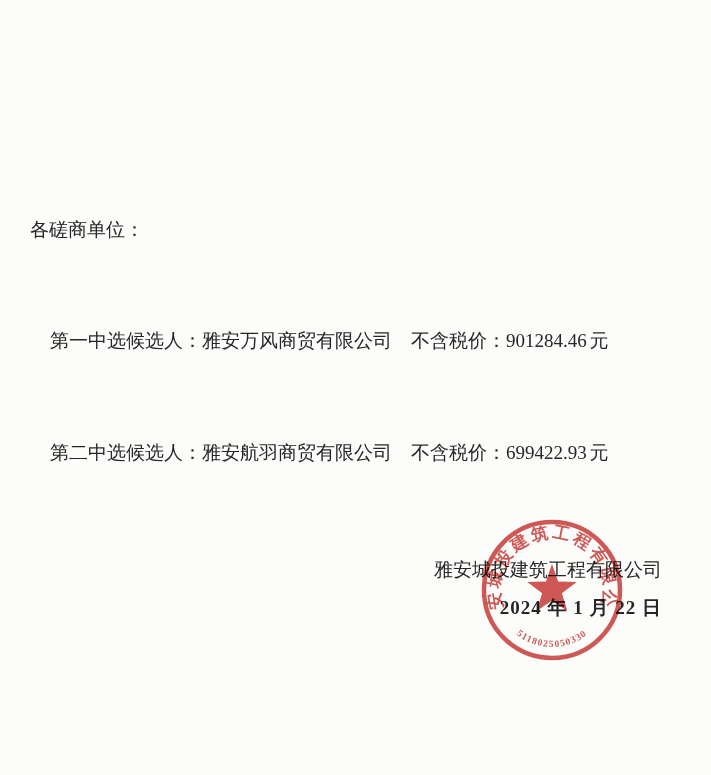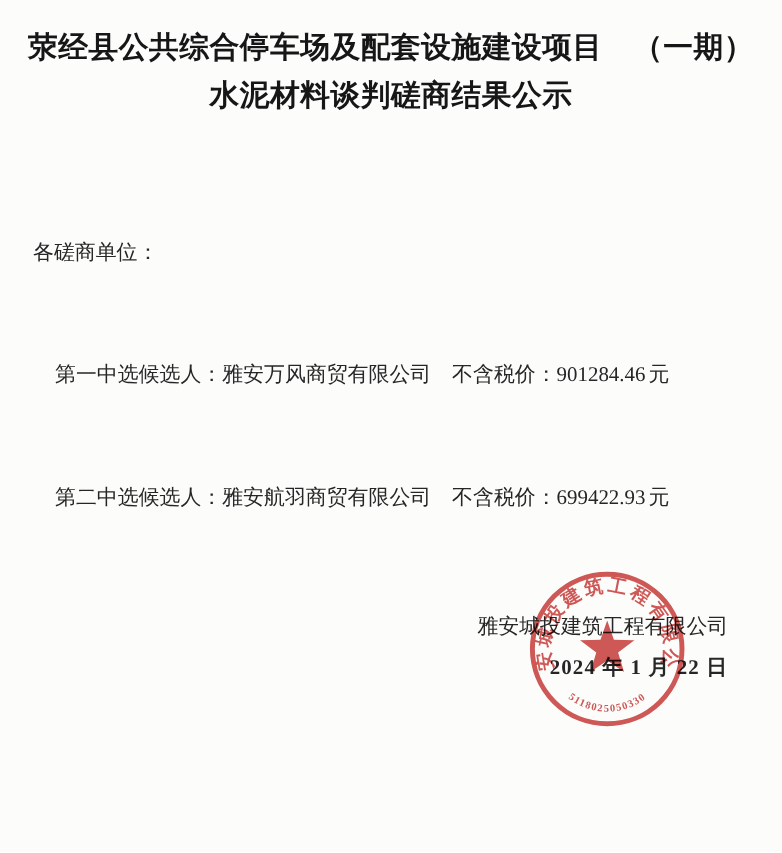--- a/index.html
+++ b/index.html
@@ -39,10 +39,6 @@
 
 <div class="page">
 
-  <div class="title">
-    <div>荥经县公共综合停车场及配套设施建设项目　（一期）</div>
-    <div>水泥材料谈判磋商结果公示</div>
-  </div>
 
   <div class="body">
     <p class="salutation">各磋商单位：</p>

